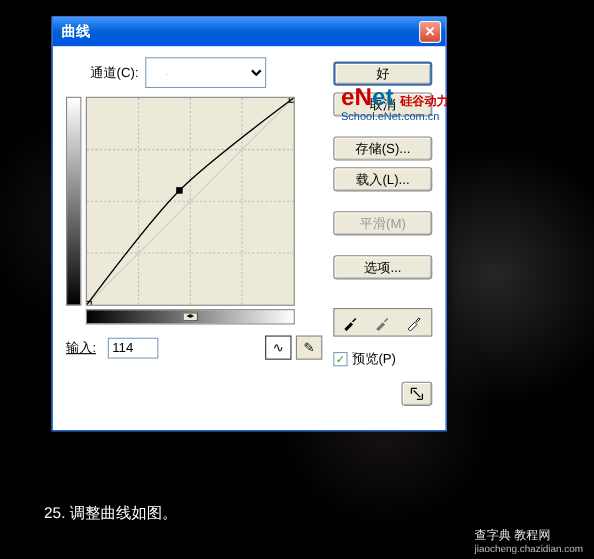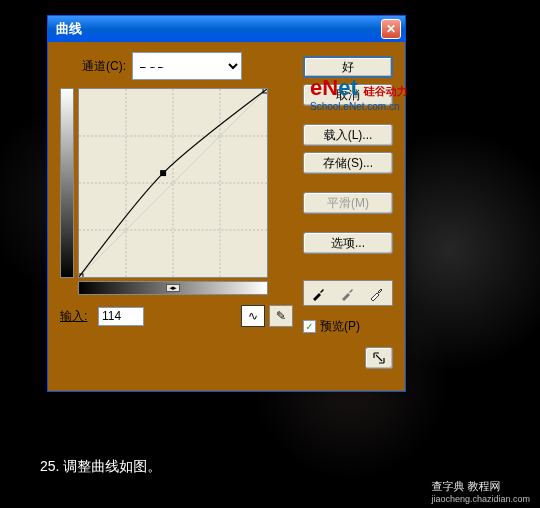--- a/index.html
+++ b/index.html
@@ -59,7 +59,7 @@
       top: 15px;
       width: 359px;
       height: 377px;
-      background: #a16207;
+      background: #ffffff;
       border: 1px solid #0055ea;
       box-shadow: 2px 2px 6px rgba(0,0,0,0.4);
     }

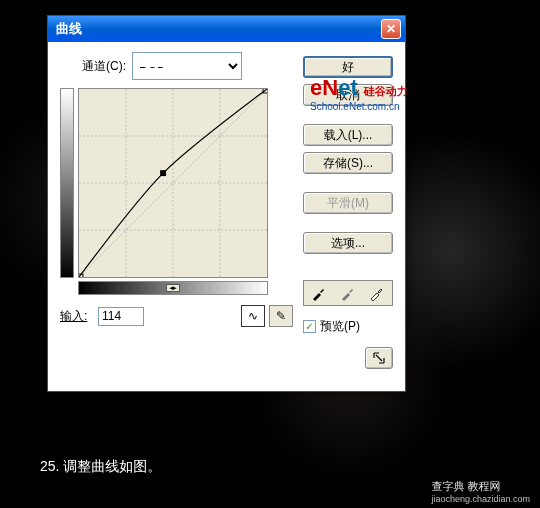--- a/index.html
+++ b/index.html
@@ -335,8 +335,8 @@
       <button class="btn default">好</button>
       <button class="btn">取消</button>
       <div class="spacer-sm"></div>
+      <button class="btn">存储(S)...</button>
       <button class="btn">载入(L)...</button>
-      <button class="btn">存储(S)...</button>
       <div class="spacer-sm"></div>
       <button class="btn disabled">平滑(M)</button>
       <div class="spacer-sm"></div>

